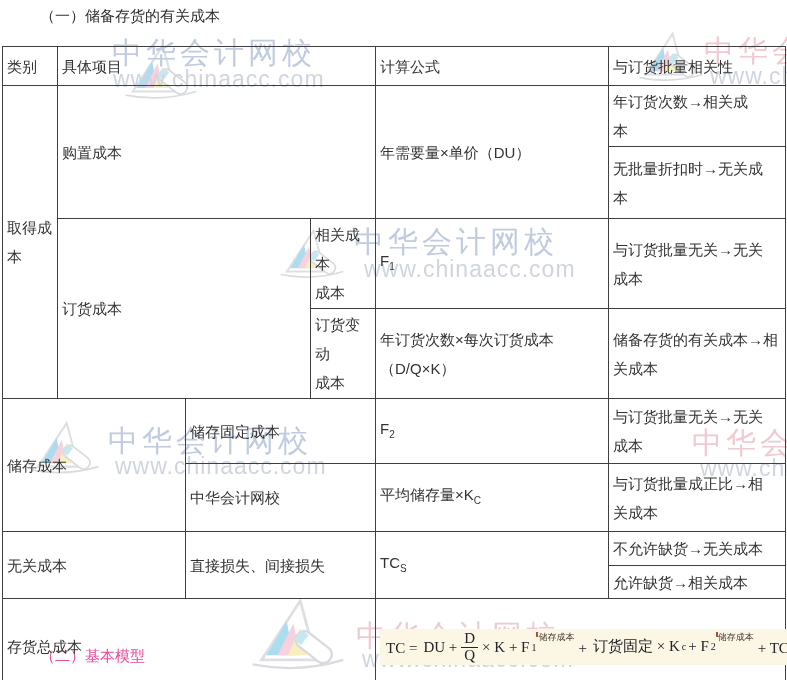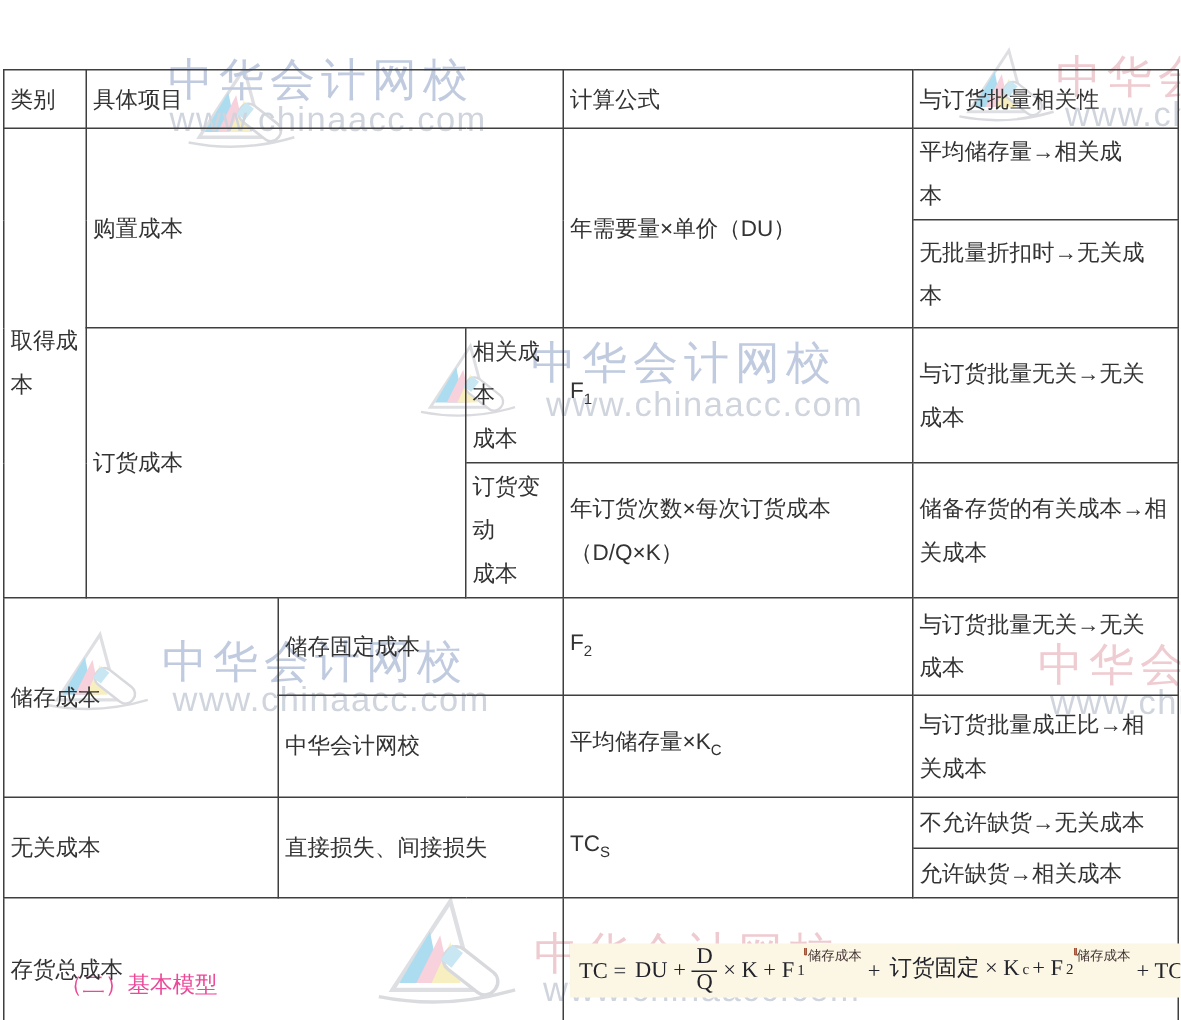--- a/index.html
+++ b/index.html
@@ -92,6 +92,7 @@
     <div class="wm wm-url" style="left:362px;top:646px">www.chinaacc.com</div>
   </div>
 
+  <div class="title-top">（一）储备存货的有关成本</div>
 
   <table>
     <colgroup>

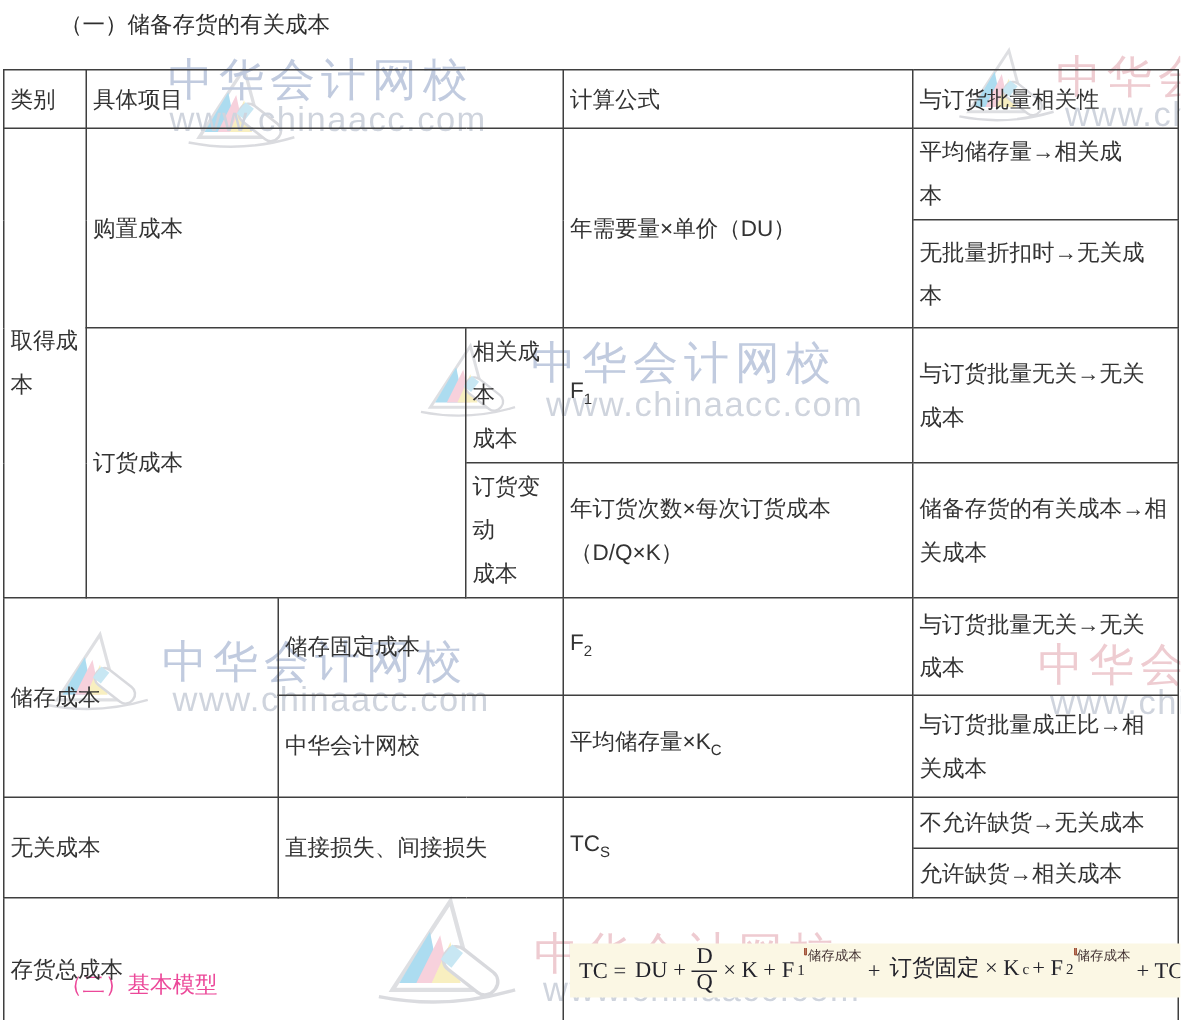--- a/index.html
+++ b/index.html
@@ -117,7 +117,7 @@
 本</td>
       <td colspan="3" rowspan="2">购置成本</td>
       <td rowspan="2">年需要量×单价（DU）</td>
-      <td>平均储存量→相关成
+      <td>年订货次数→相关成
 本</td>
     </tr>
     <tr style="height:72px">

